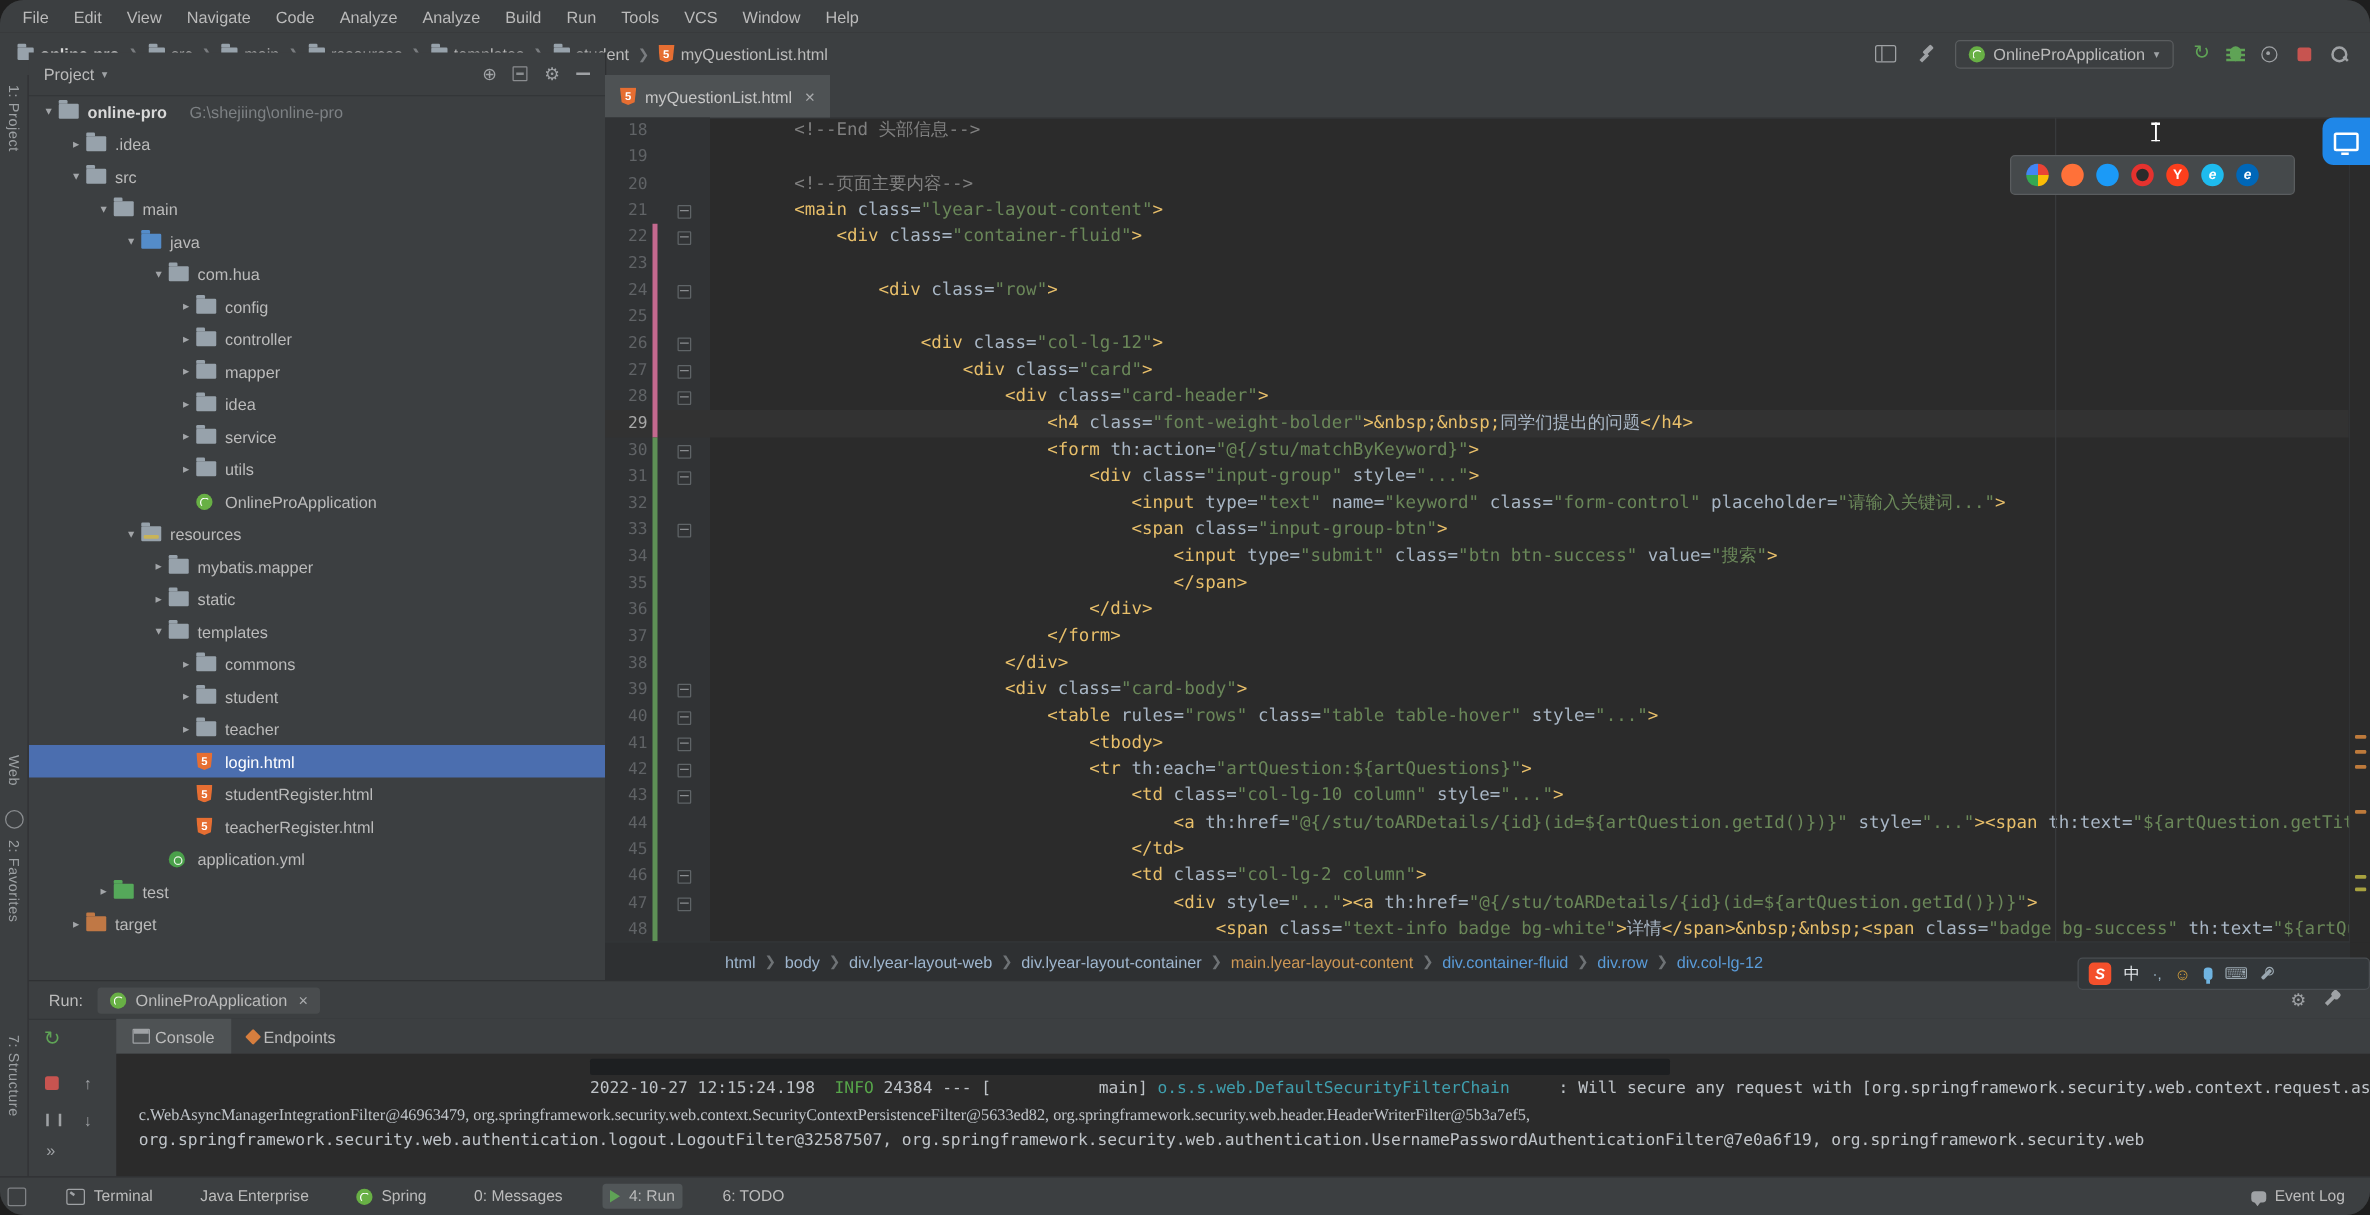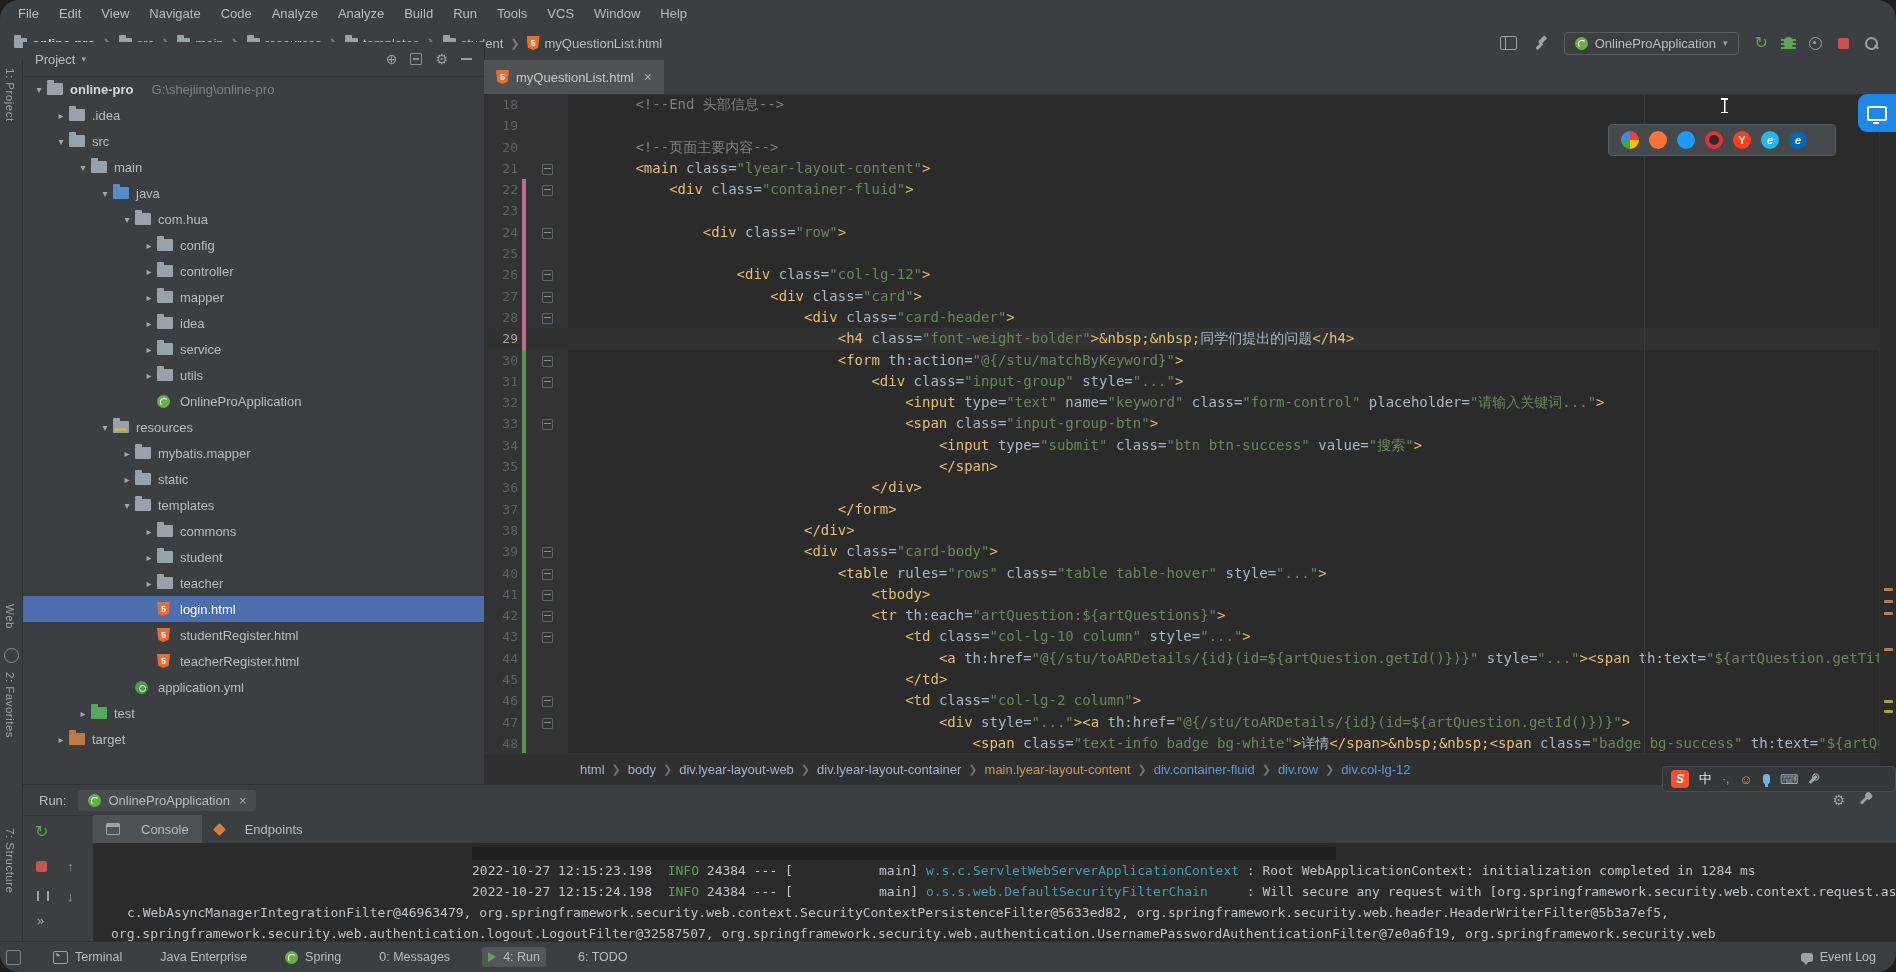--- a/index.html
+++ b/index.html
@@ -128,7 +128,7 @@
   .rt-more{color:#9FA2A5;font-size:13px;}
   .rt-up,.rt-dn{color:#9FA2A5;font-size:13px;}
   .rtabs{position:absolute;left:70px;top:30px;right:0;height:28px;display:flex;align-items:stretch;background:#3C3F41;}
-  .rtabitem{display:flex;align-items:center;gap:21px;padding:0 13px;color:#BBBBBB;}
+  .rtabitem{display:flex;align-items:center;gap:4px;padding:0 13px;color:#BBBBBB;}
   .rtabitem.active{background:#4E5254;}
   .console{position:absolute;left:70px;top:58px;right:0;bottom:0;background:#2B2B2B;overflow:hidden;
            font-family:"DejaVu Sans Mono","Liberation Mono",monospace;font-size:13px;}

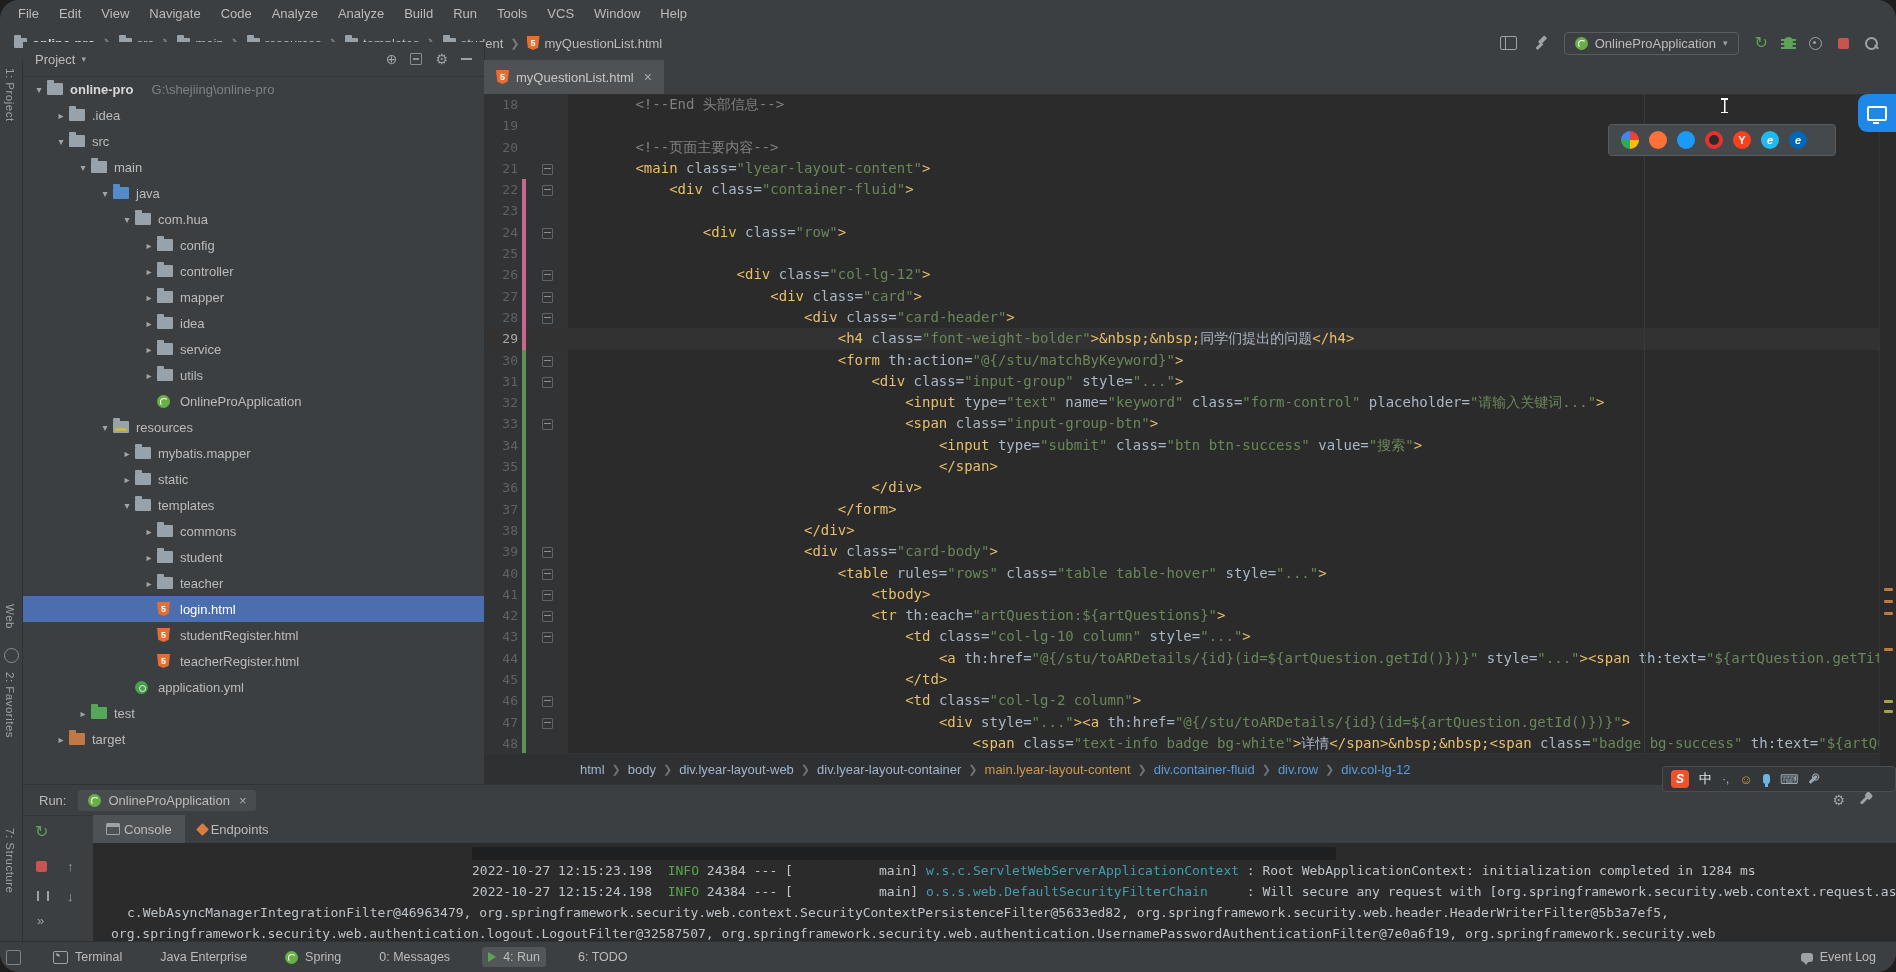--- a/index.html
+++ b/index.html
@@ -671,7 +671,6 @@
     <div class="console">
       <div class="cbar"></div>
       <div class="clines" id="console-lines">
-          <div class="cl" style="padding-left: 379px;"><span class="cs-plain">2022-10-27 12:15:23.198  </span><span class="cs-info">INFO</span><span class="cs-plain"> 24384 --- [           main] </span><span class="cs-logger">w.s.c.ServletWebServerApplicationContext</span><span class="cs-plain"> : Root WebApplicationContext: initialization completed in 1284 ms</span></div>
           <div class="cl" style="padding-left: 379px;"><span class="cs-plain">2022-10-27 12:15:24.198  </span><span class="cs-info">INFO</span><span class="cs-plain"> 24384 --- [           main] </span><span class="cs-logger">o.s.s.web.DefaultSecurityFilterChain</span><span class="cs-plain">     : Will secure any request with [org.springframework.security.web.context.request.async</span></div>
           <div class="cl" style="padding-left: 34px;"><span class="cs-plain">c.WebAsyncManagerIntegrationFilter@46963479, org.springframework.security.web.context.SecurityContextPersistenceFilter@5633ed82, org.springframework.security.web.header.HeaderWriterFilter@5b3a7ef5,</span></div>
           <div class="cl" style="padding-left: 18px;"><span class="cs-plain">org.springframework.security.web.authentication.logout.LogoutFilter@32587507, org.springframework.security.web.authentication.UsernamePasswordAuthenticationFilter@7e0a6f19, org.springframework.security.web</span></div>

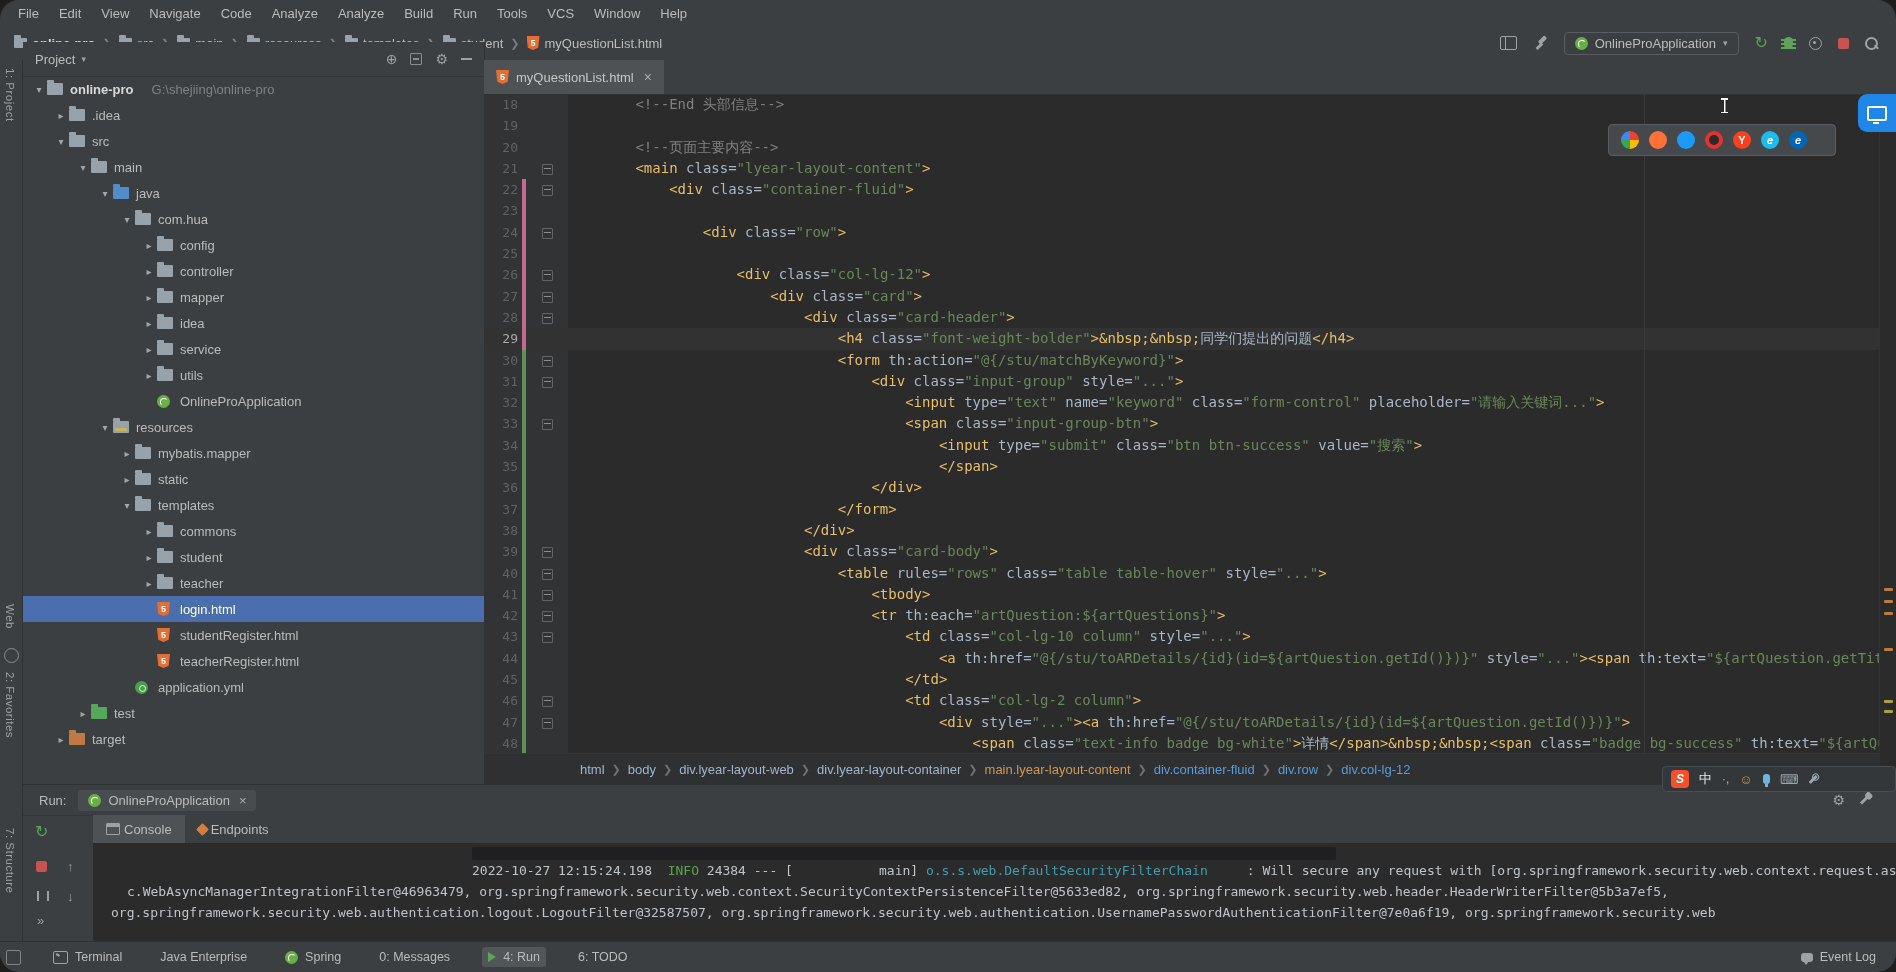--- a/index.html
+++ b/index.html
@@ -672,7 +672,7 @@
       <div class="cbar"></div>
       <div class="clines" id="console-lines">
           <div class="cl" style="padding-left: 379px;"><span class="cs-plain">2022-10-27 12:15:24.198  </span><span class="cs-info">INFO</span><span class="cs-plain"> 24384 --- [           main] </span><span class="cs-logger">o.s.s.web.DefaultSecurityFilterChain</span><span class="cs-plain">     : Will secure any request with [org.springframework.security.web.context.request.async</span></div>
-          <div class="cl" style="padding-left: 34px;"><span class="cs-plain">c.WebAsyncManagerIntegrationFilter@46963479, org.springframework.security.web.context.SecurityContextPersistenceFilter@5633ed82, org.springframework.security.web.header.HeaderWriterFilter@5b3a7ef5,</span></div>
+          <div class="cl" style="padding-left: 18px; font-family: Liberation Serif, serif;"><span class="cs-plain">c.WebAsyncManagerIntegrationFilter@46963479, org.springframework.security.web.context.SecurityContextPersistenceFilter@5633ed82, org.springframework.security.web.header.HeaderWriterFilter@5b3a7ef5,</span></div>
           <div class="cl" style="padding-left: 18px;"><span class="cs-plain">org.springframework.security.web.authentication.logout.LogoutFilter@32587507, org.springframework.security.web.authentication.UsernamePasswordAuthenticationFilter@7e0a6f19, org.springframework.security.web</span></div>
         </div>
     </div>

